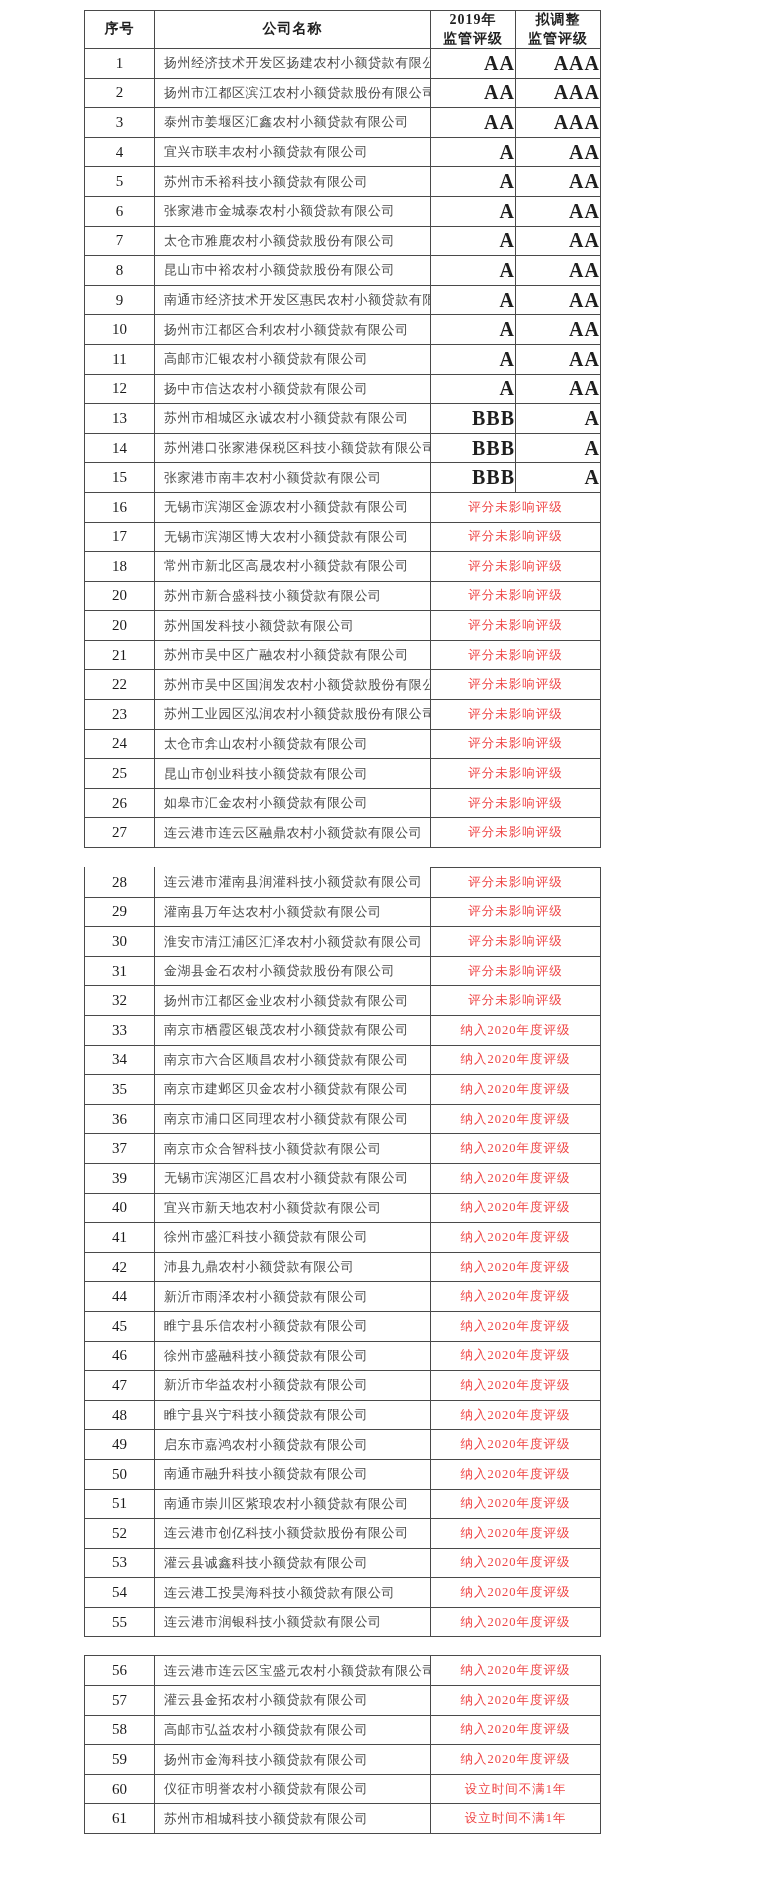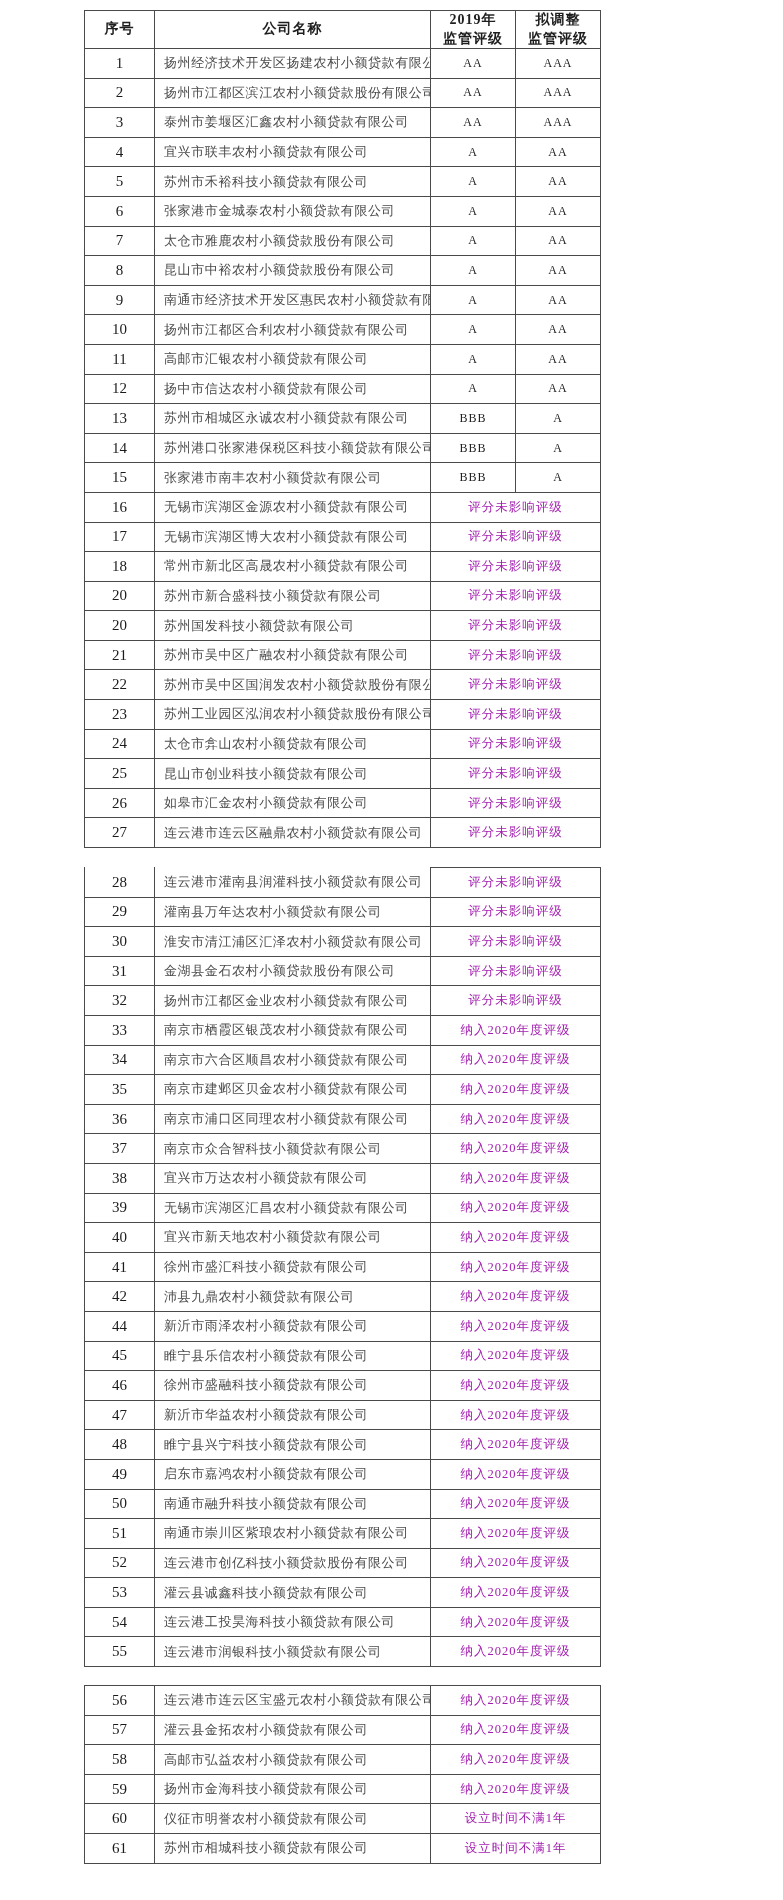--- a/index.html
+++ b/index.html
@@ -54,9 +54,9 @@
     overflow: hidden;
   }
   td.rate {
-    text-align: center;
-    font-size: 12px;
-    font-weight: normal;
+    text-align: right;
+    font-size: 20px;
+    font-weight: bold;
     color: #1e1e1e;
     letter-spacing: 1px;
   }

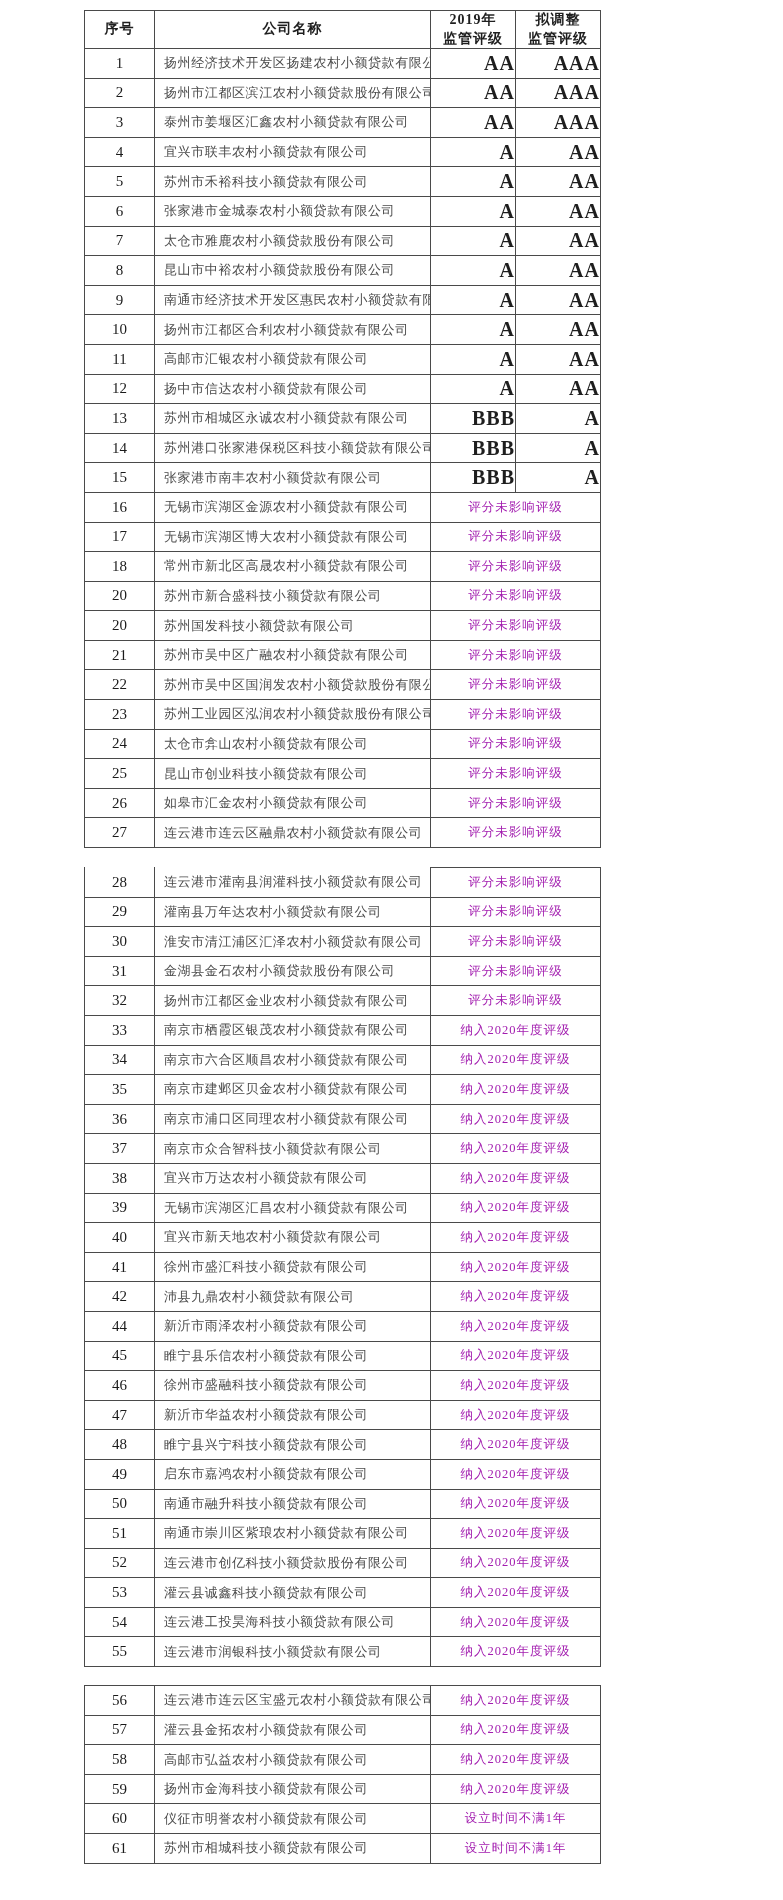--- a/index.html
+++ b/index.html
@@ -63,7 +63,7 @@
   td.merged {
     text-align: center;
     font-size: 12.5px;
-    color: #a21caf;
+    color: #ef4444;
     letter-spacing: 1px;
   }
   

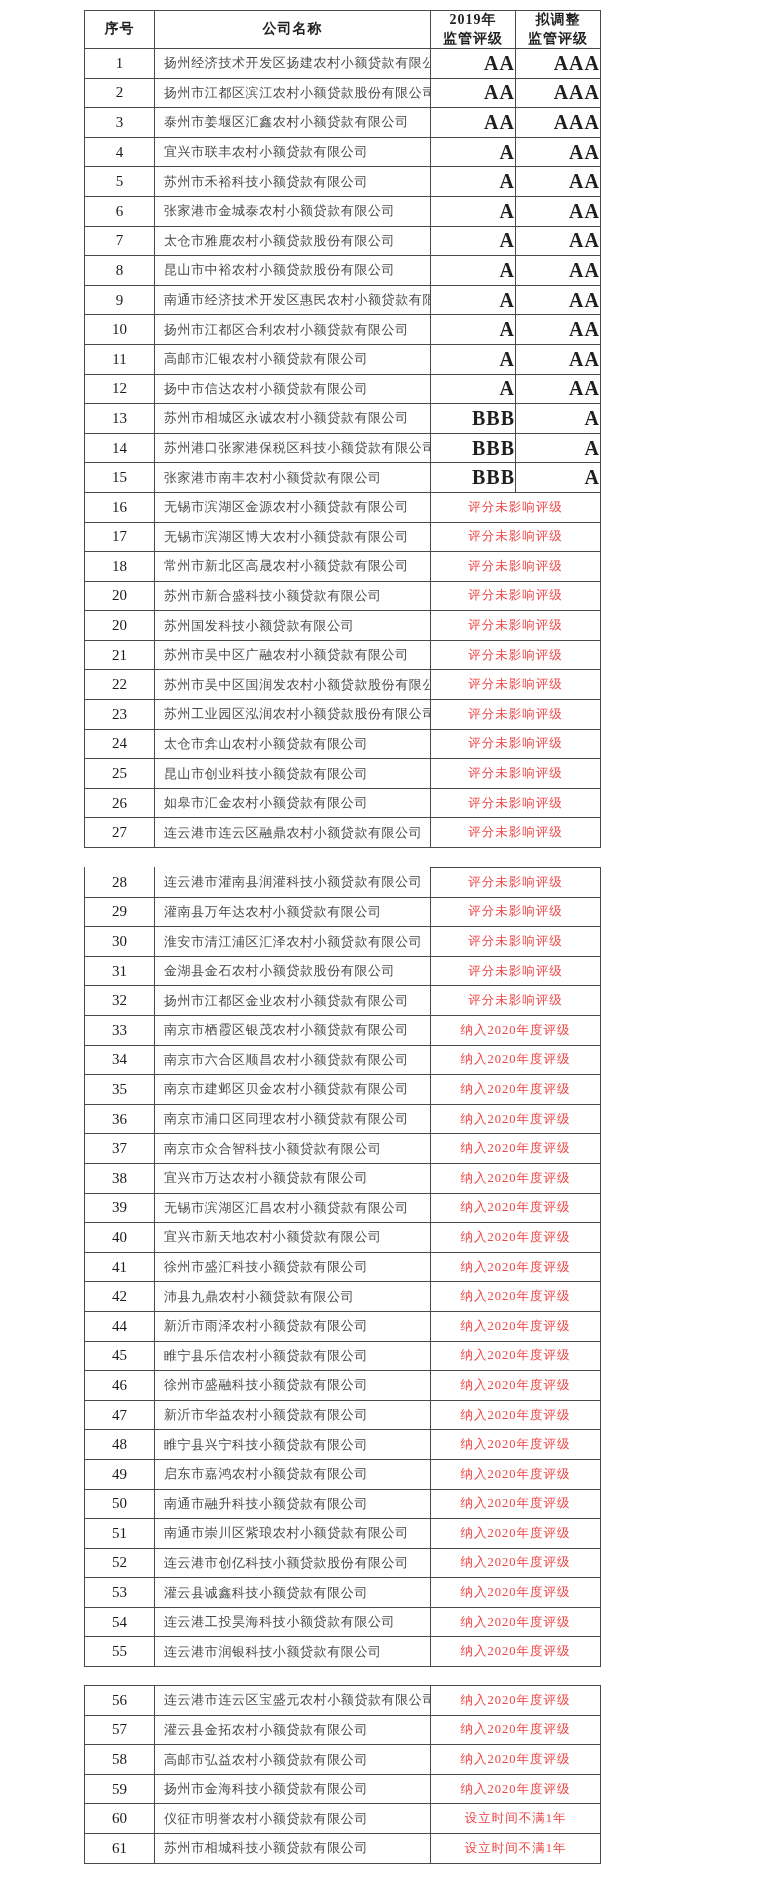--- a/index.html
+++ b/index.html
@@ -305,11 +305,6 @@
           <td class="merged" colspan="2">纳入2020年度评级</td>
         </tr>
         <tr>
-          <td class="no">38</td>
-          <td class="name">宜兴市万达农村小额贷款有限公司</td>
-          <td class="merged" colspan="2">纳入2020年度评级</td>
-        </tr>
-        <tr>
           <td class="no">39</td>
           <td class="name">无锡市滨湖区汇昌农村小额贷款有限公司</td>
           <td class="merged" colspan="2">纳入2020年度评级</td>

